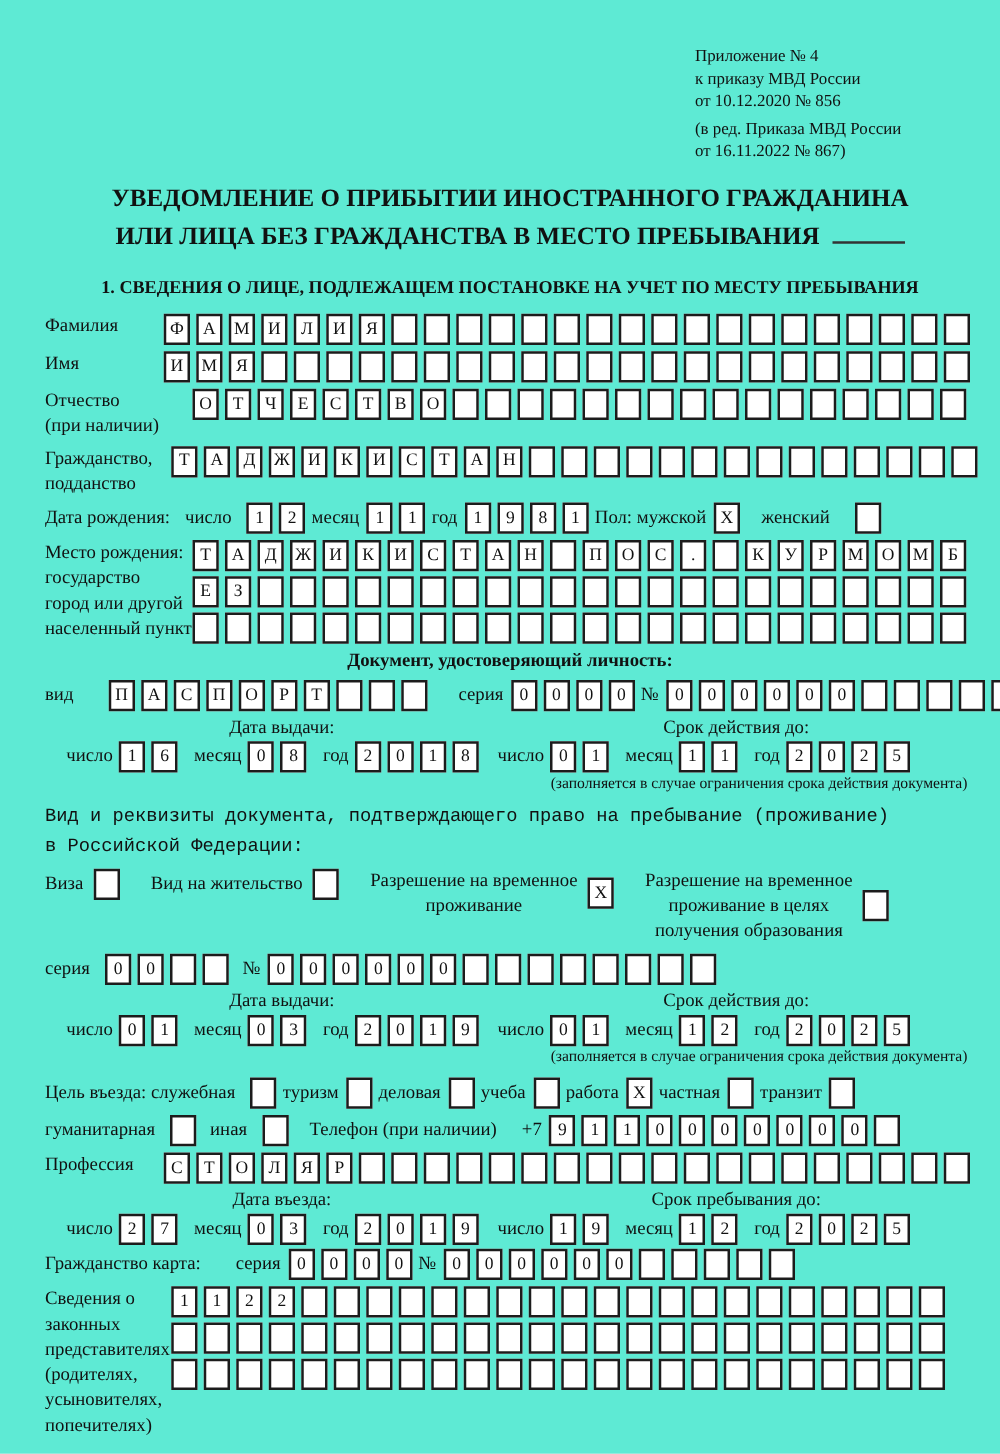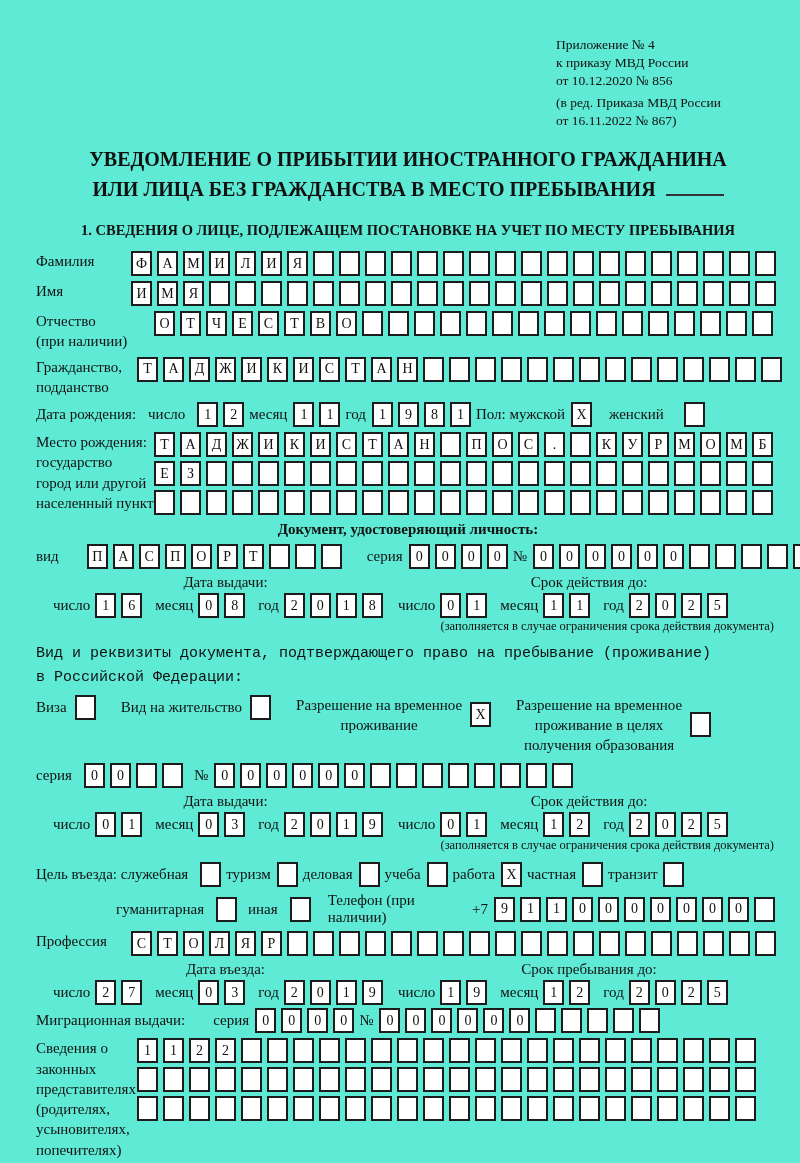--- a/index.html
+++ b/index.html
@@ -568,7 +568,7 @@
       </span>
   </div>
 
-  <div class="inline-row" style="margin-left:80px;">
+  <div class="inline-row" style="">
     <span>гуманитарная</span>
       <span class="gap12"></span>
     <span class="cells">

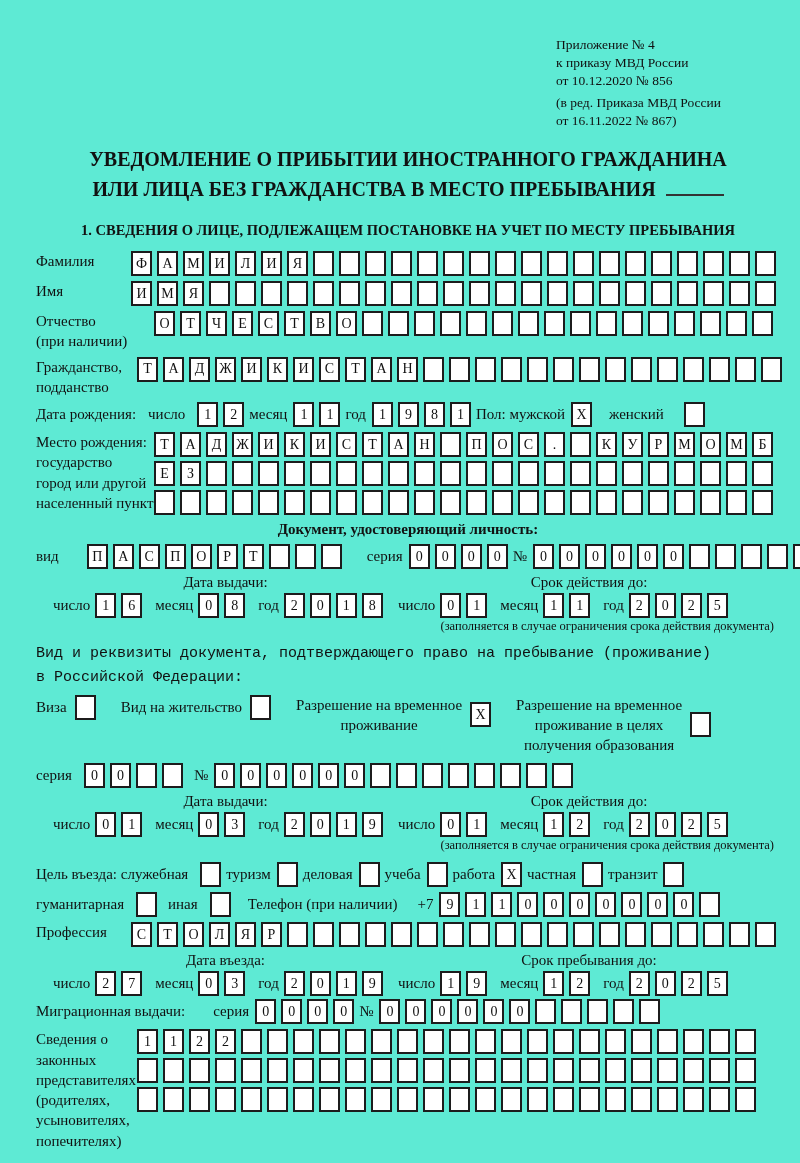--- a/index.html
+++ b/index.html
@@ -679,7 +679,7 @@
   </div>
 
   <div class="inline-row">
-    <span>Миграционная выдачи:</span>
+    <span>Гражданство карта:</span>
       <span class="gap28"></span>
     <span>серия</span>
       <span class="gap6"></span>

